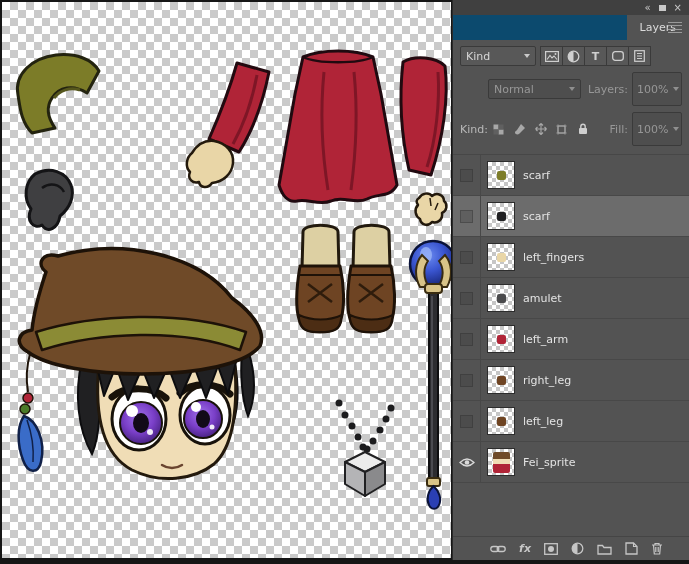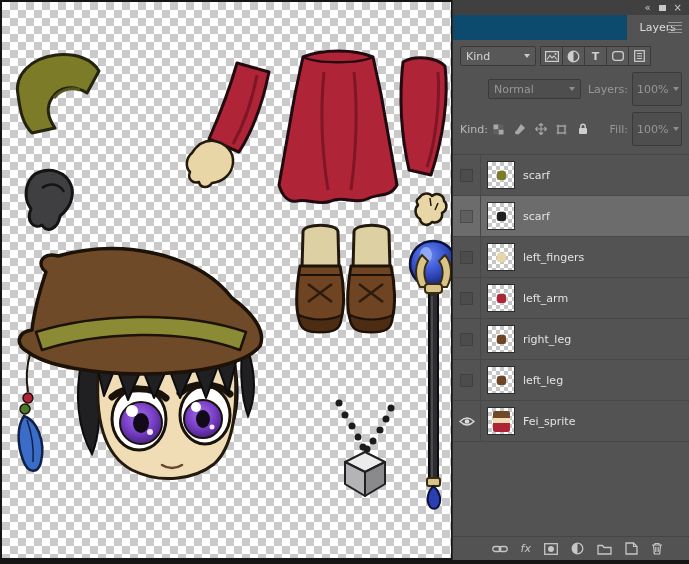--- a/index.html
+++ b/index.html
@@ -391,6 +391,15 @@
       </div>
 
 
+      <div class="layer-row">
+        <div class="vis-well">
+            <span class="well-box"></span>
+          </div>
+        <div class="thumb">
+            <span class="mark" style="background-color: rgb(74, 74, 76);"></span>
+          </div>
+        <span class="layer-name">amulet</span>
+      </div>
 
 
       <div class="layer-row">

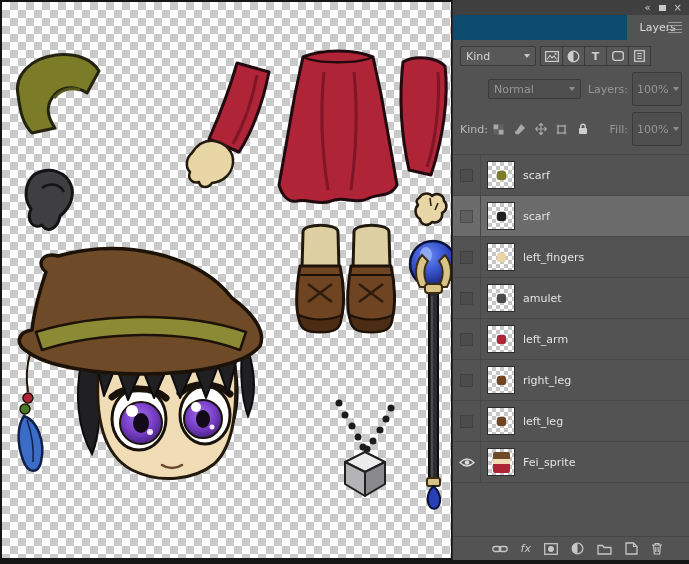--- a/index.html
+++ b/index.html
@@ -109,7 +109,7 @@
     display:flex;align-items:center;justify-content:flex-end;gap:13px;padding-right:26px;
   }
   .bb-icon{display:flex;align-items:center;justify-content:center;}
-  .fx-glyph{font-size:11px;font-style:italic;font-weight:normal;color:#c6c6c6;line-height:1;}
+  .fx-glyph{font-size:11px;font-style:italic;font-weight:bold;color:#c6c6c6;line-height:1;}
 </style>
 </head>
 <body>

